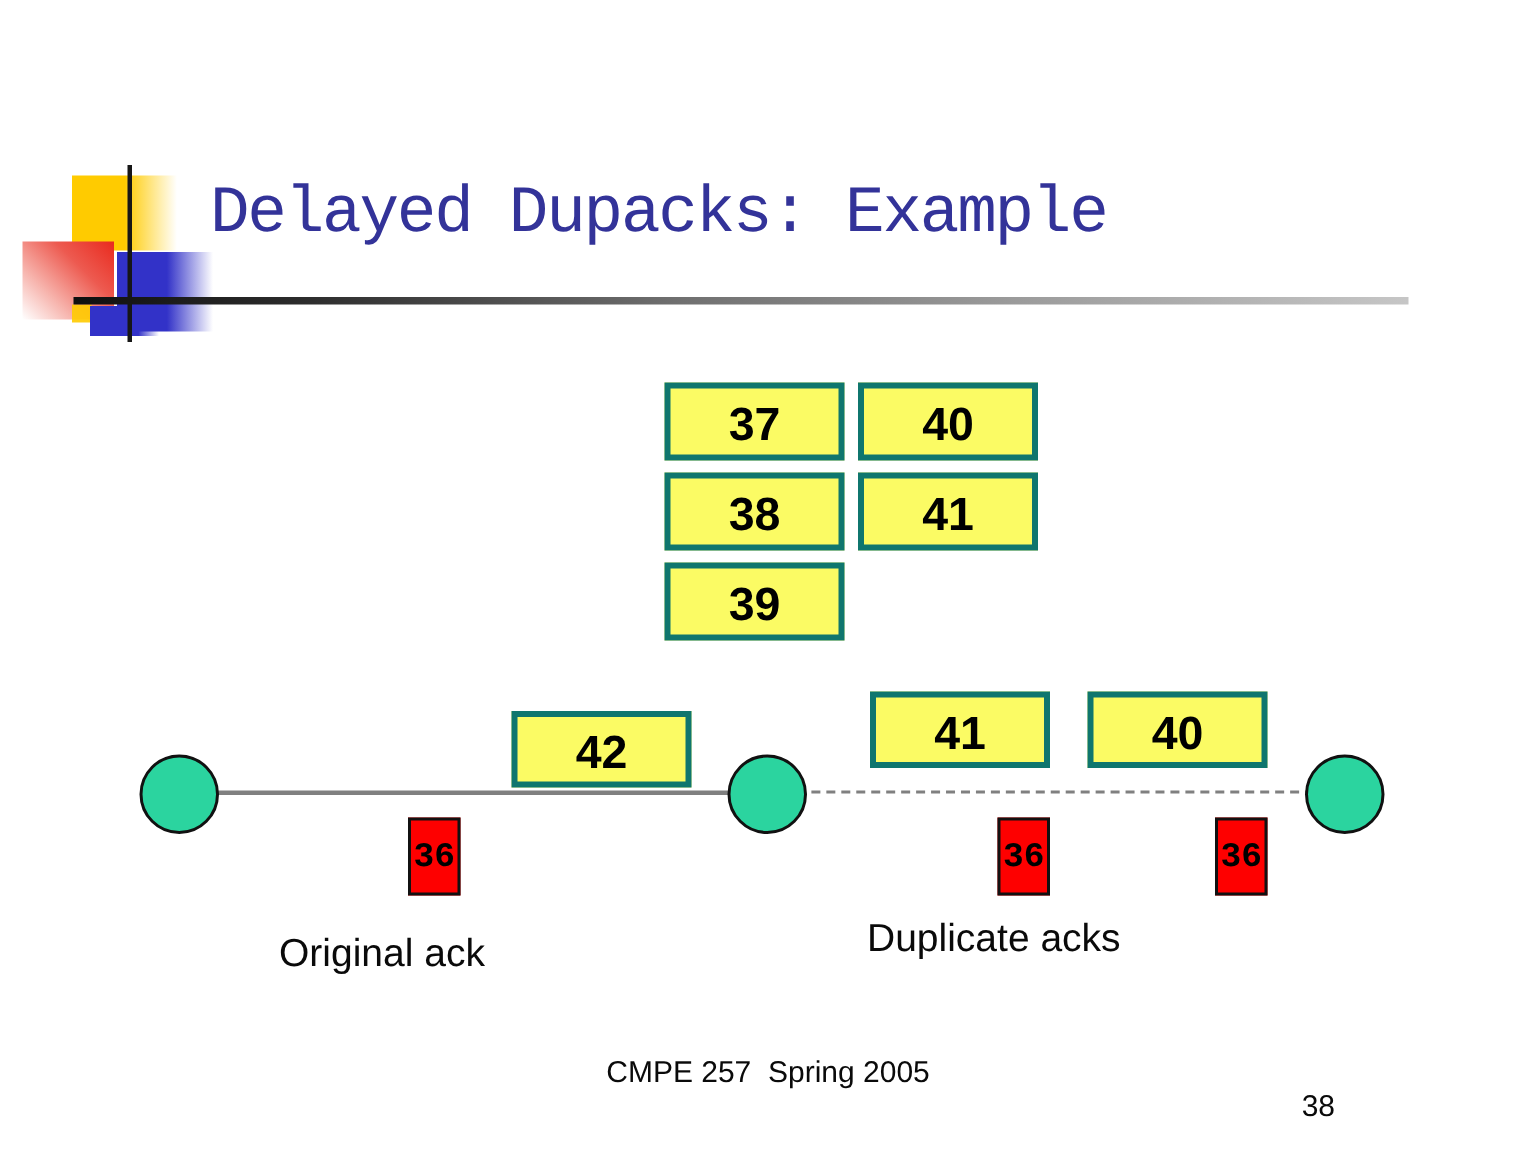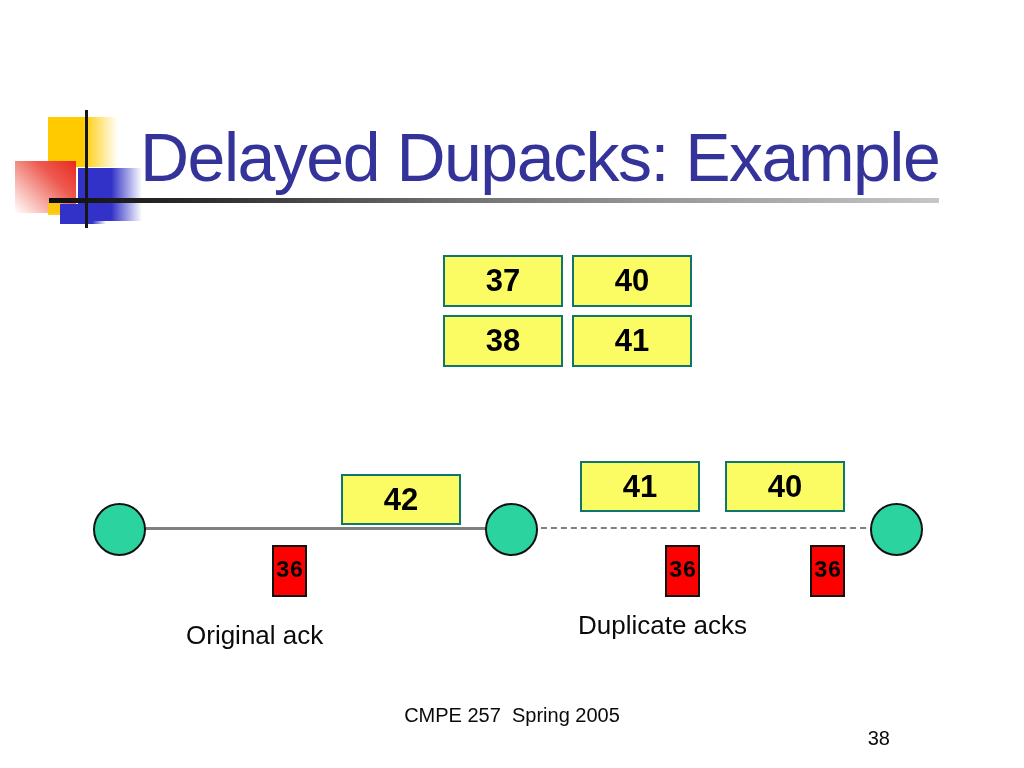--- a/index.html
+++ b/index.html
@@ -24,7 +24,7 @@
   
   .title{
     position:absolute;left:140px;top:118px;margin:0;z-index:6;
-    font-size:68px;font-weight:400;letter-spacing:-1.5px;color:var(--title,#333399);white-space:nowrap;
+    font-size:44px;font-weight:400;letter-spacing:-1.5px;color:var(--title,#333399);white-space:nowrap;font-family:Liberation Mono, monospace;
   }
   
   .pkt{

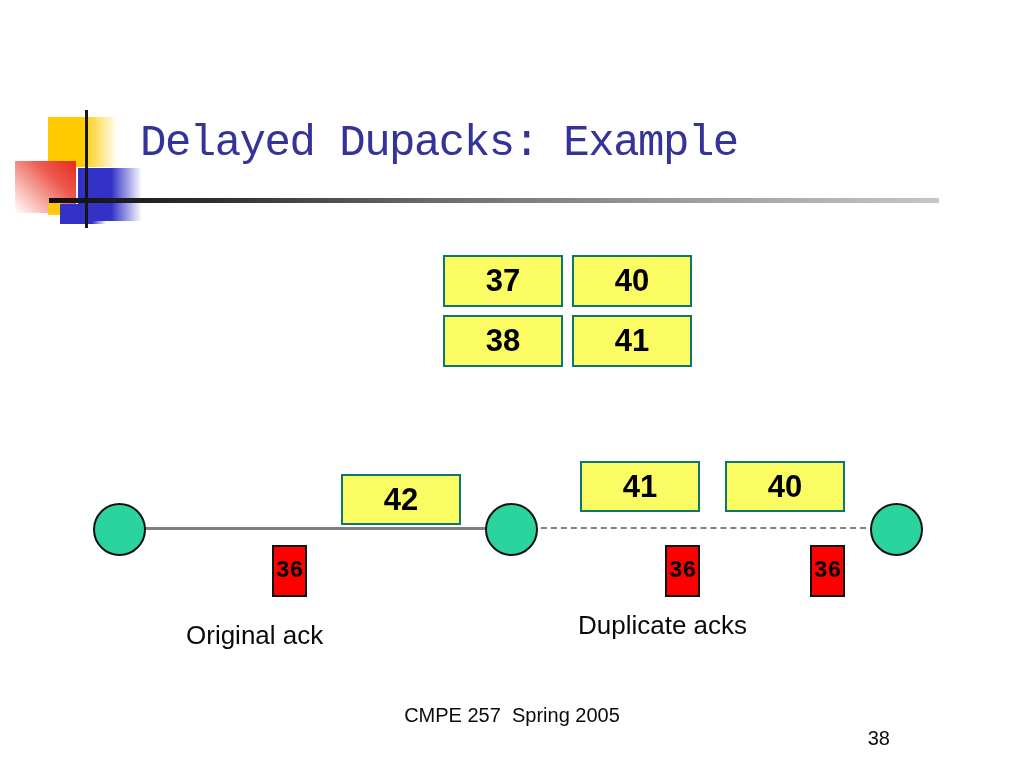--- a/index.html
+++ b/index.html
@@ -29,7 +29,7 @@
   
   .pkt{
     position:absolute;width:120px;height:52px;box-sizing:border-box;
-    background:var(--packet_fill,#fbfb64);border:2px solid #0f766e;
+    background:var(--packet_fill,#fbfb64);border:4px solid #0f766e;
     color:#000;font-size:31px;font-weight:700;text-align:center;line-height:48px;z-index:4;
   }
   .p37{left:443px;top:255px;} .p40t{left:572px;top:255px;}

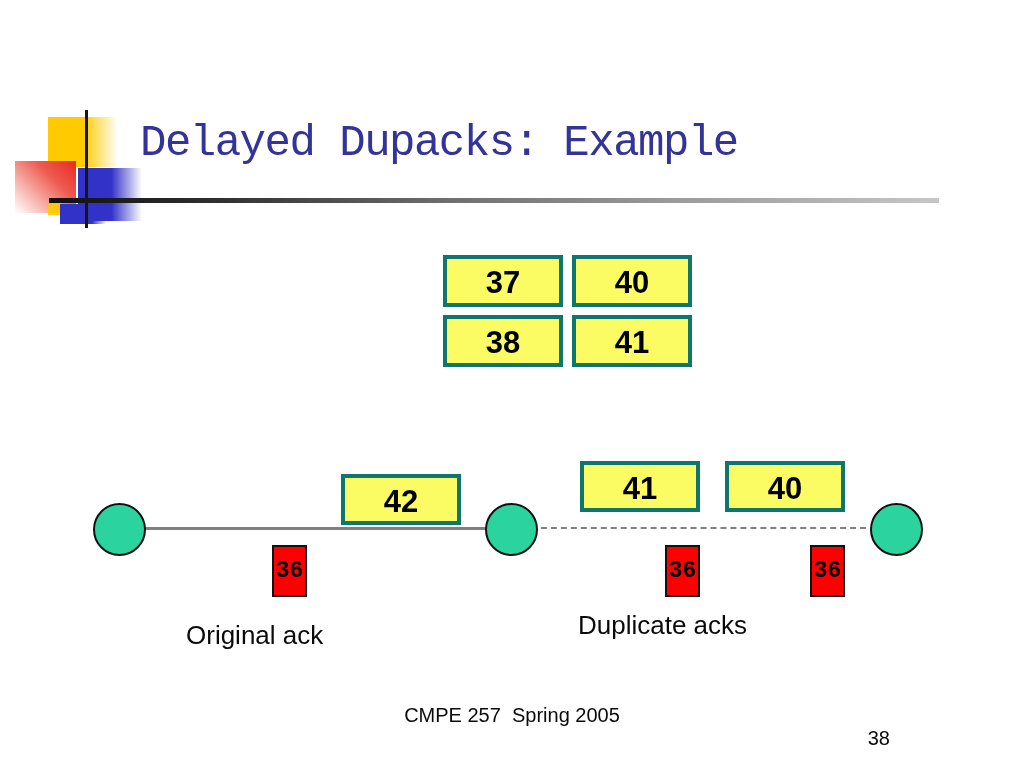--- a/index.html
+++ b/index.html
@@ -79,6 +79,7 @@
   <div class="pkt p40t">40</div>
   <div class="pkt p38">38</div>
   <div class="pkt p41t">41</div>
+  <div class="pkt p39">39</div>
 
   <div class="link-solid"></div>
   <div class="link-dashed"></div>

